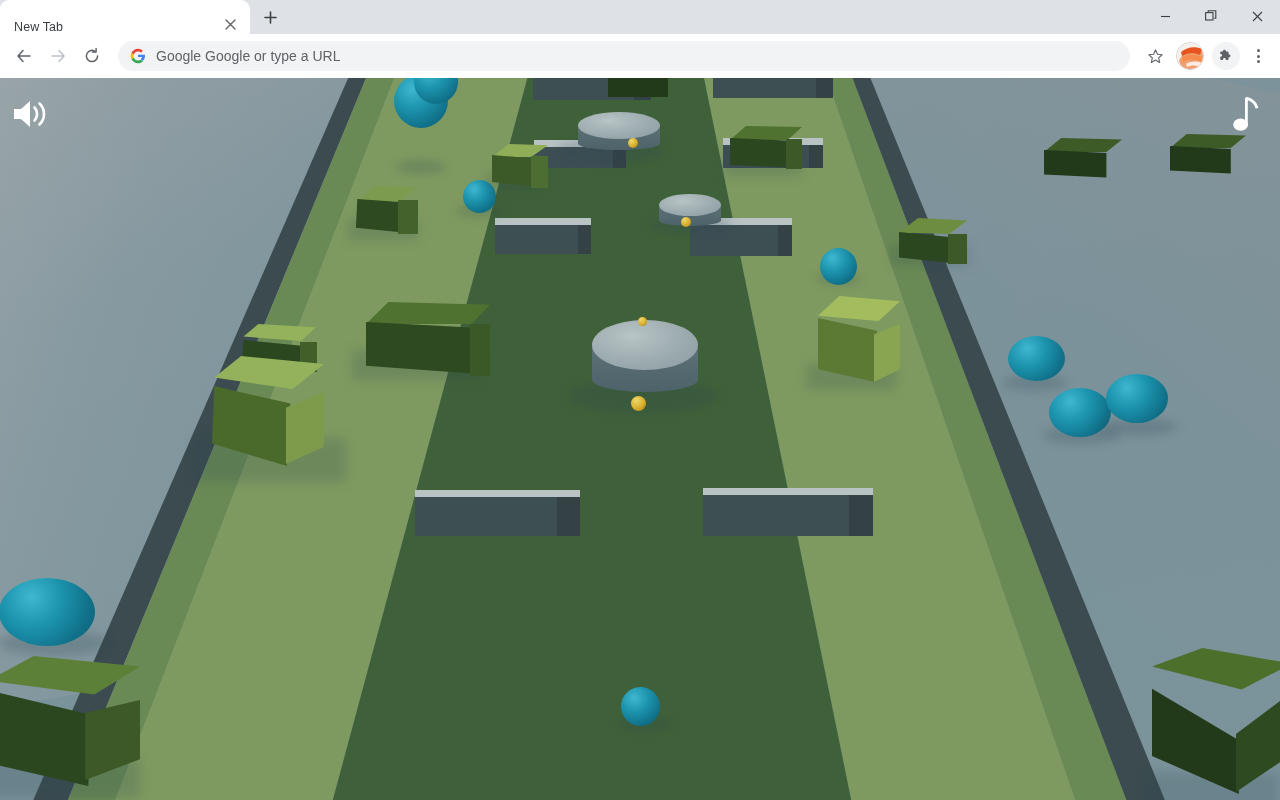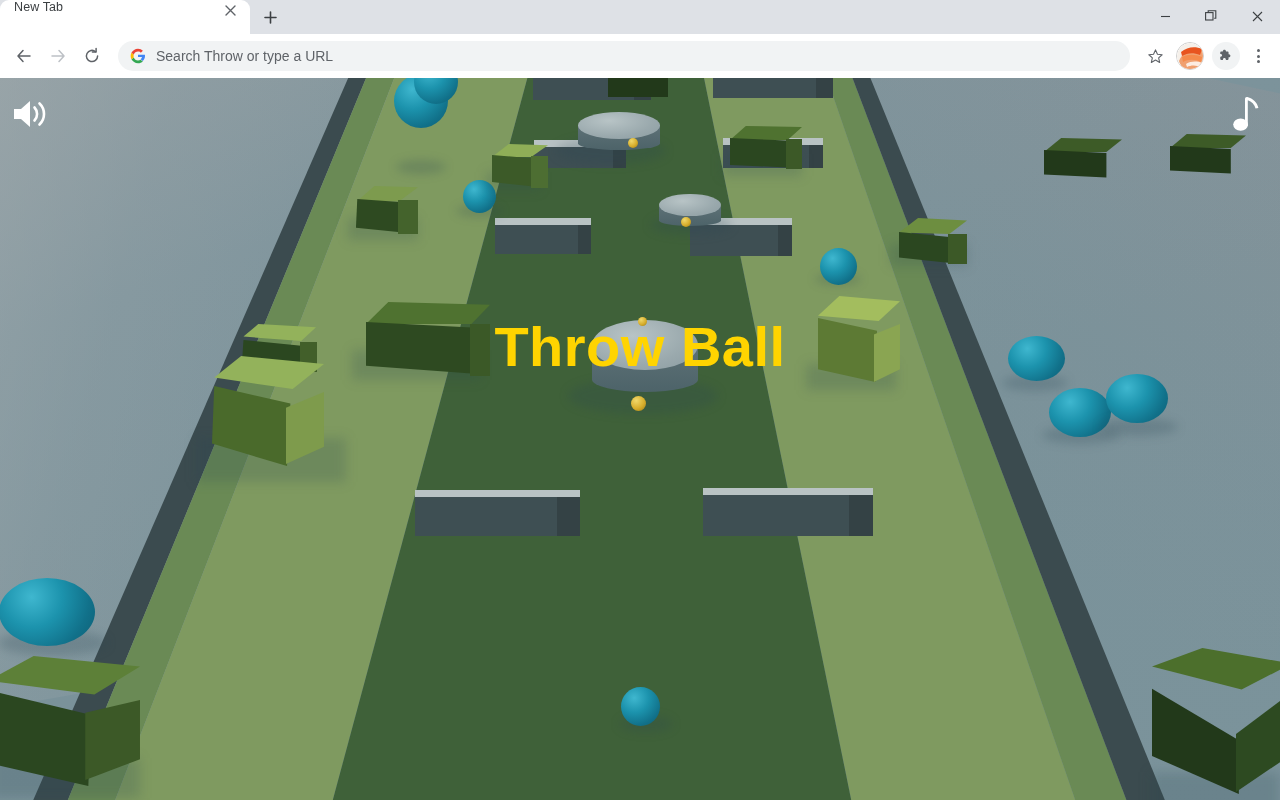--- a/index.html
+++ b/index.html
@@ -19,7 +19,7 @@
   .tab {
     width:250px; height:34px; background:#ffffff;
     border-top-left-radius:9px; border-top-right-radius:9px;
-    display:flex; align-items:flex-start; padding:0 10px 0 14px;
+    display:flex; align-items:flex-end; padding:0 10px 0 14px;
     position:relative; cursor:default;
   }
   .tab-title {

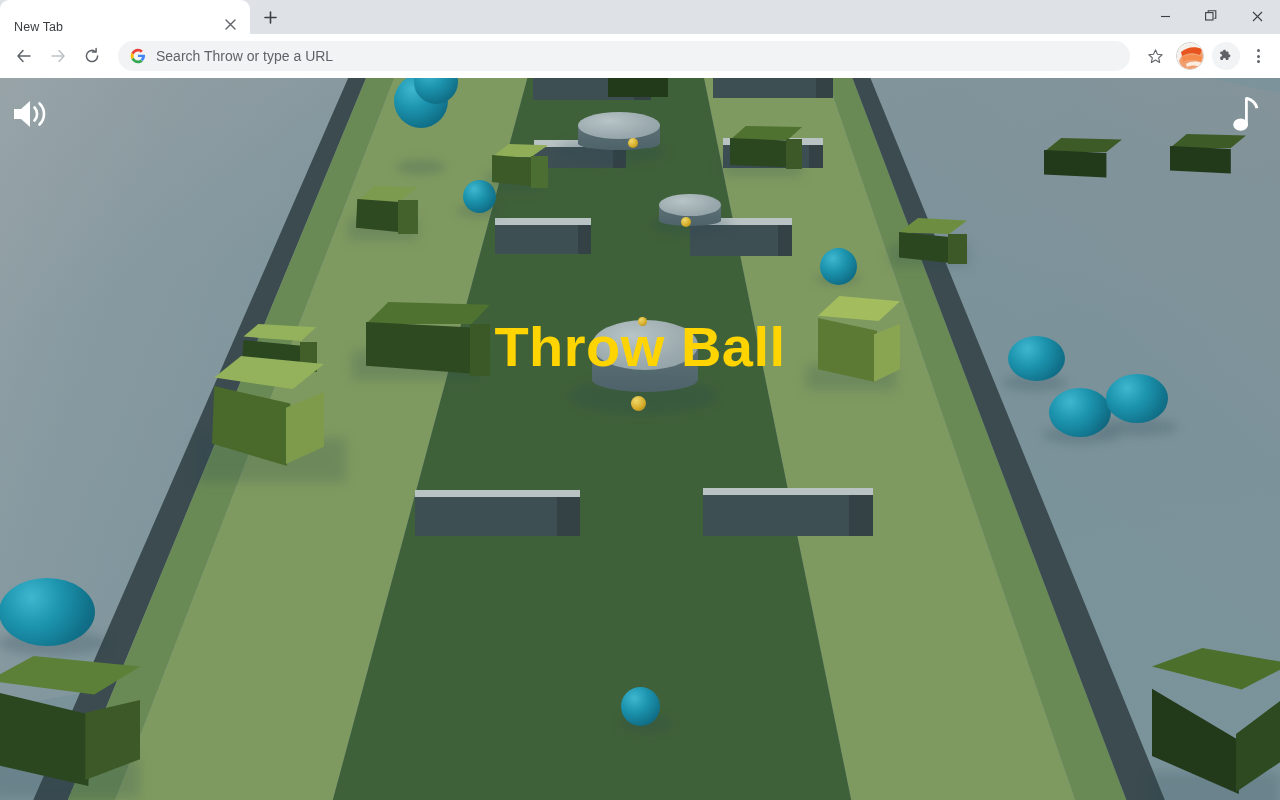--- a/index.html
+++ b/index.html
@@ -228,7 +228,7 @@
           <path fill="#EA4335" d="M24 10.7c4.1 0 6.9 1.8 8.5 3.3l6.2-6C34.9 4.5 29.9 2 24 2 15.4 2 8 7.5 4.3 14.1l7.1 5.5C13.3 14.4 18.2 10.7 24 10.7z"></path>
         </svg>
       </span>
-      <span class="ph">Search Throw or type a URL</span>
+      <span class="ph">Google Google or type a URL</span>
     </div>
 
     <div class="star-btn">

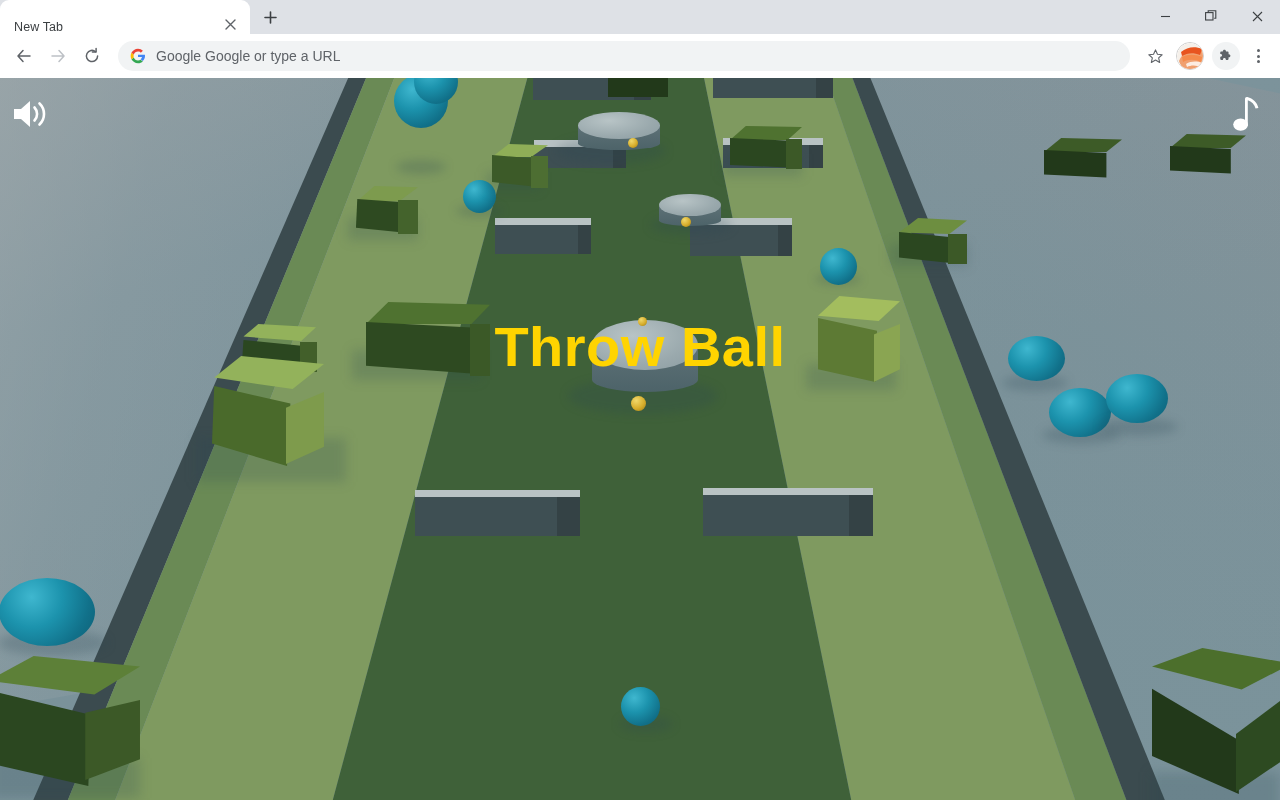--- a/index.html
+++ b/index.html
@@ -459,7 +459,6 @@
       </svg>
     </div>
 
-    <div class="title">Throw Ball</div>
   </div>
 
 </div>

